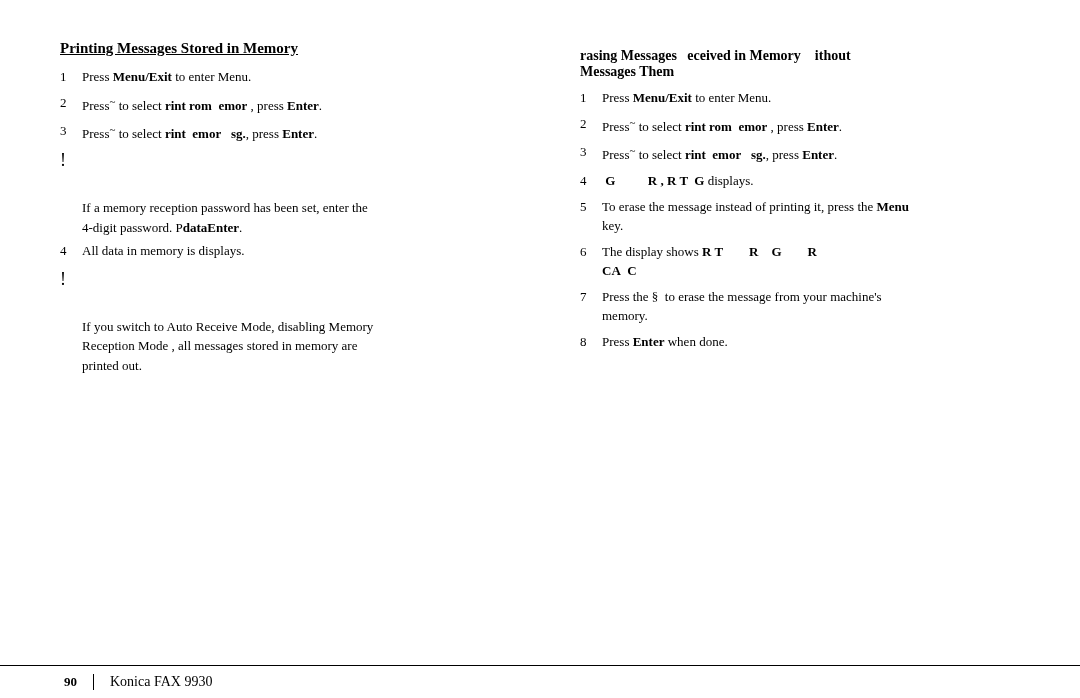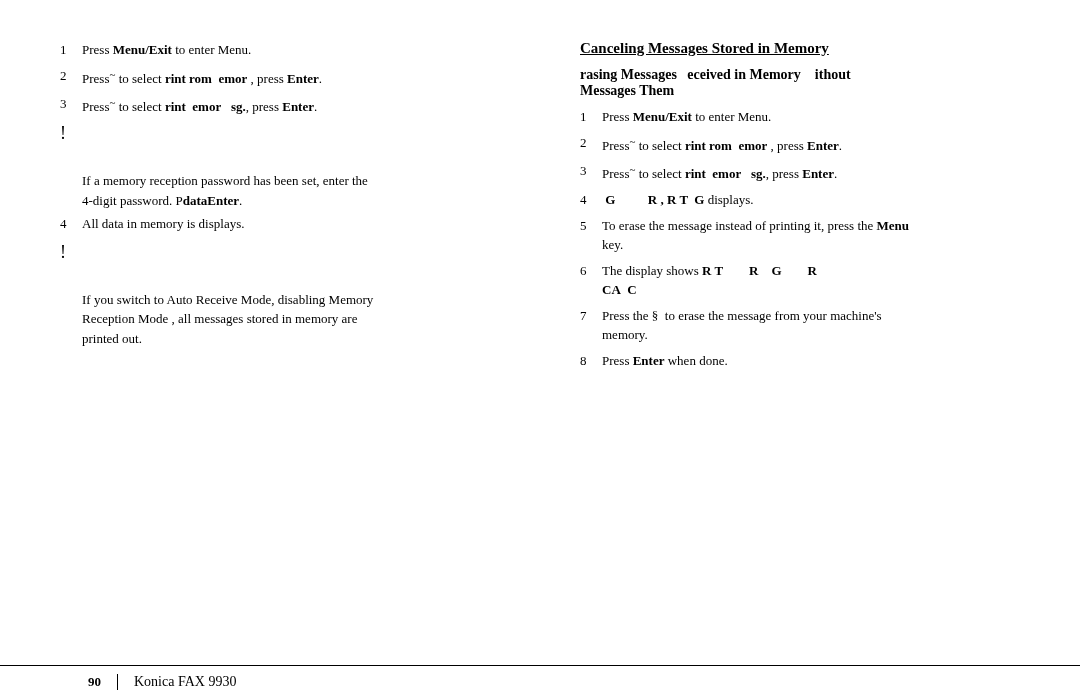--- a/index.html
+++ b/index.html
@@ -123,6 +123,7 @@
   <div class="content-area">
 
     <div class="left-column">
+      <div class="section-title">Printing Messages Stored in Memory</div>
 
       <ul class="step-list">
 

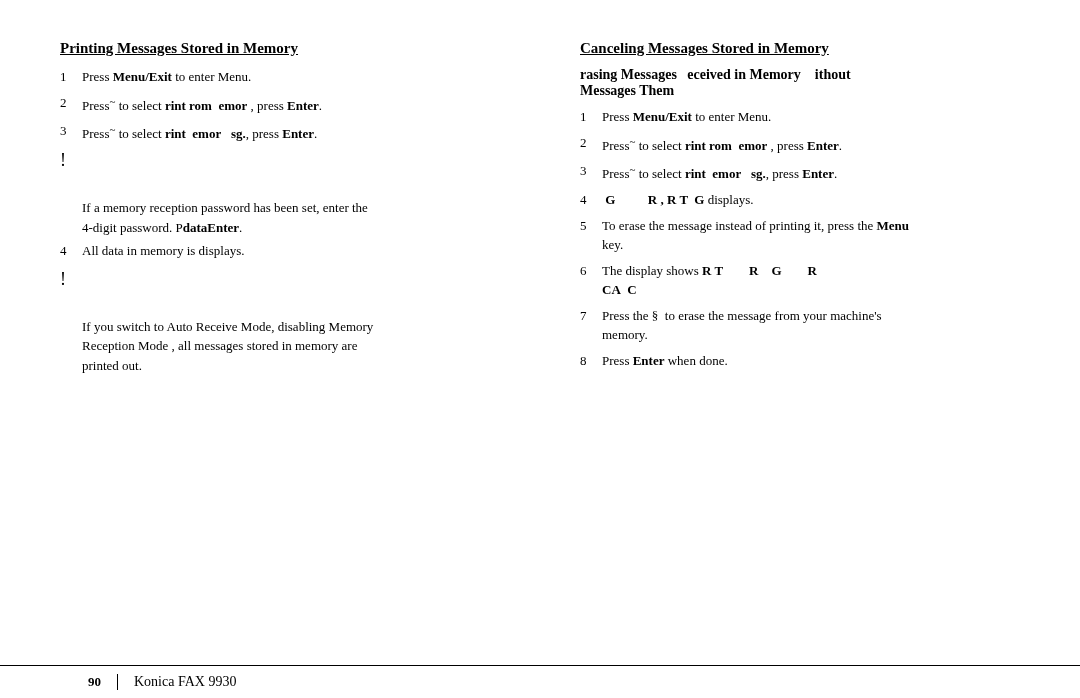--- a/index.html
+++ b/index.html
@@ -177,7 +177,6 @@
     </div>
 
     <div class="right-column">
-      <div class="section-title">Canceling Messages Stored in Memory</div>
 
       <div class="sub-title">
         <span>rasing Messages&nbsp;&nbsp;&nbsp;eceived in Memory&nbsp;&nbsp;&nbsp;&nbsp;ithout</span><br>

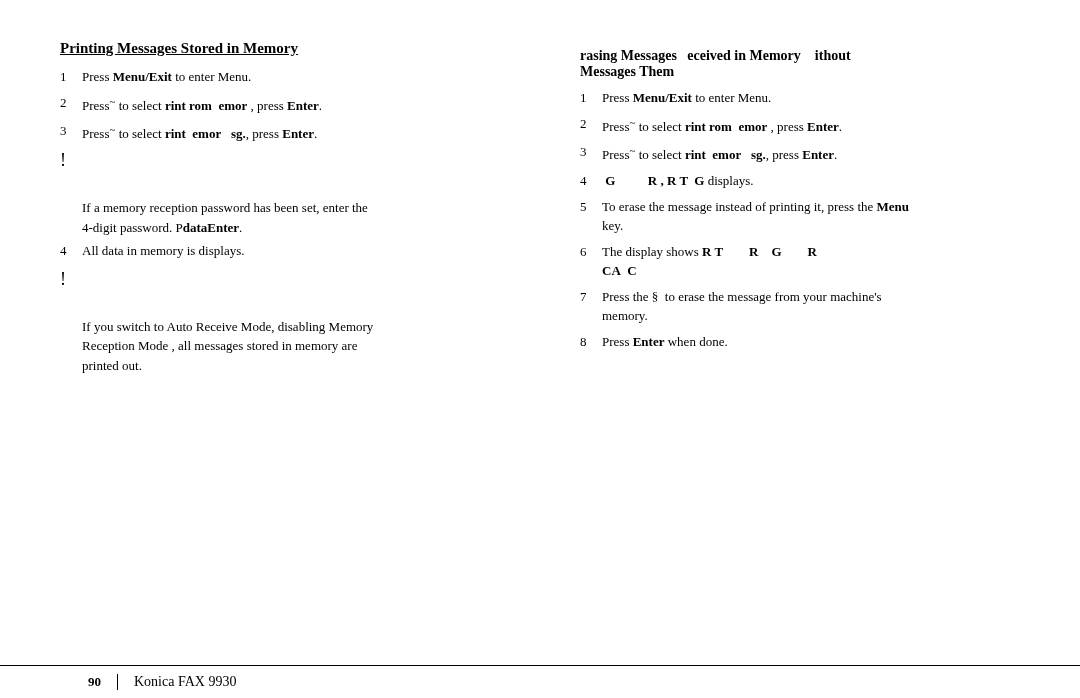--- a/index.html
+++ b/index.html
@@ -96,7 +96,7 @@
     .footer {
       display: flex;
       align-items: center;
-      padding: 8px 88px;
+      padding: 8px 64px;
       border-top: 1px solid #000;
       margin-top: auto;
       font-family: Liberation Serif, serif;

